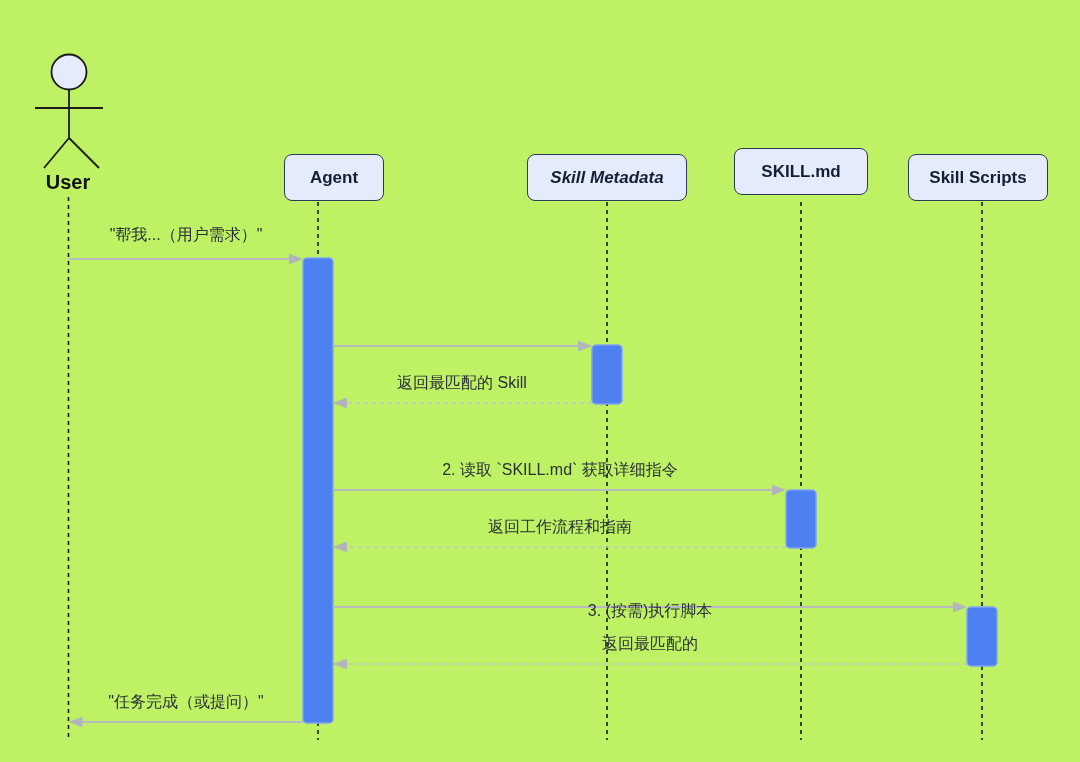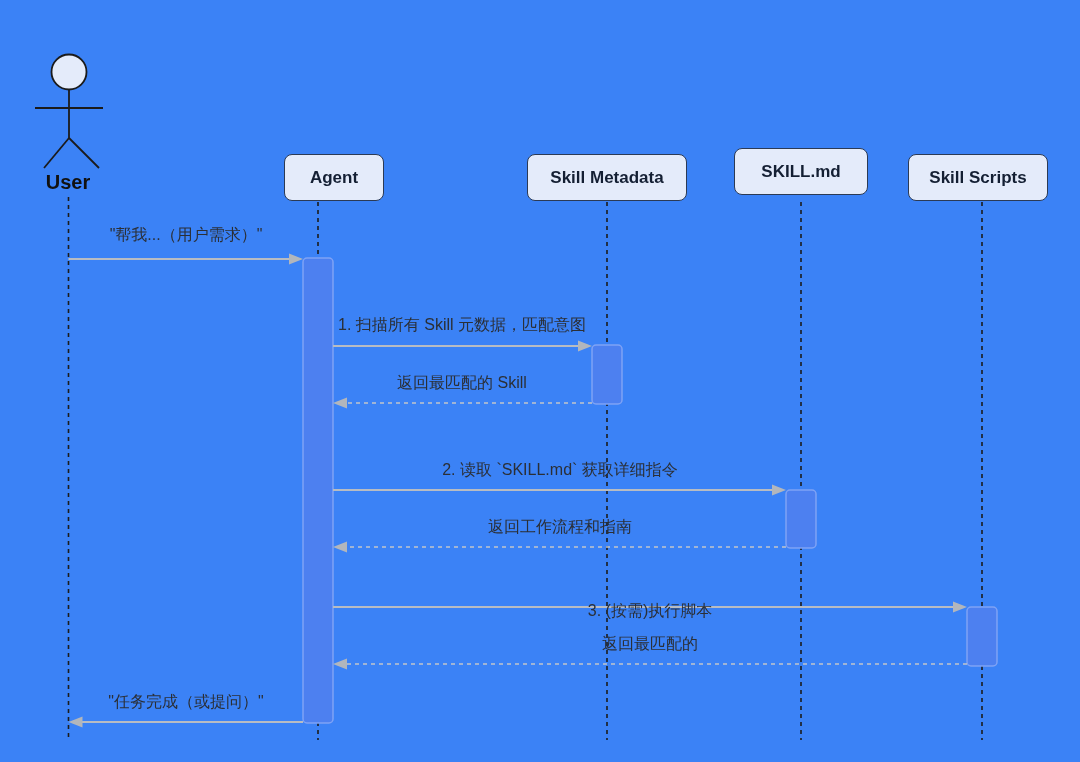--- a/index.html
+++ b/index.html
@@ -7,7 +7,7 @@
     position: relative;
     width: 1080px;
     height: 762px;
-    background: #3b82f6;
+    background: #bef264;
     font-family: "Liberation Sans", sans-serif;
     overflow: hidden;
   }

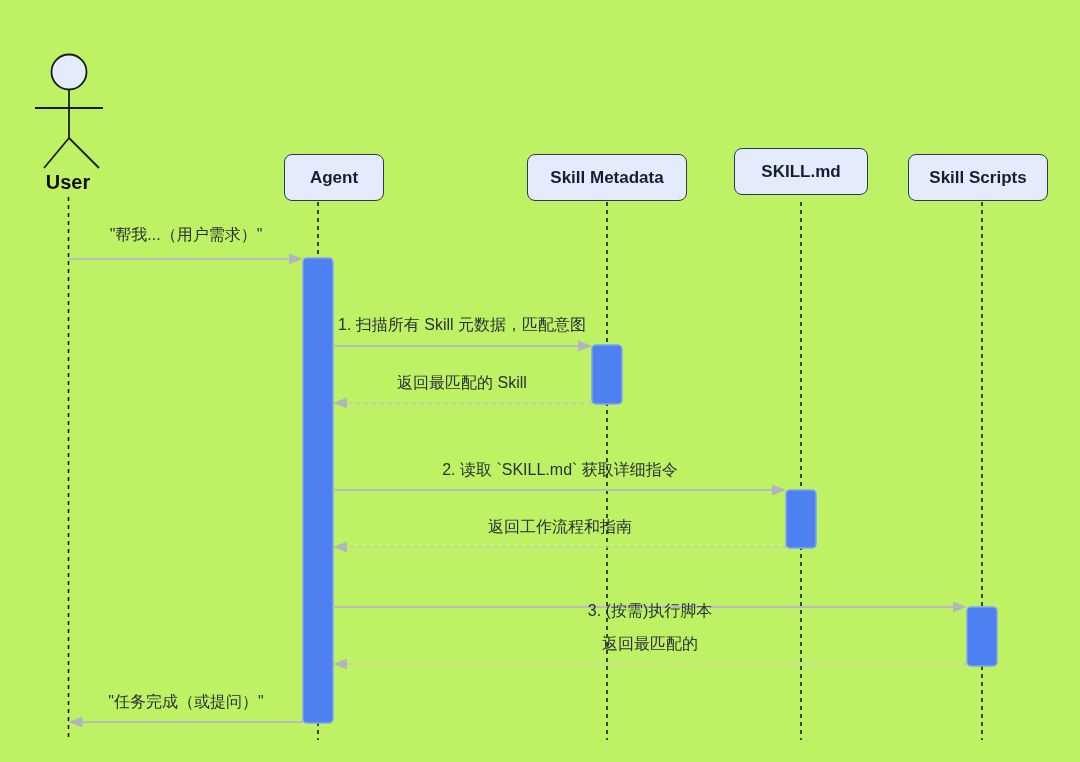--- a/index.html
+++ b/index.html
@@ -106,7 +106,7 @@
   <div class="actor-label" style="left:68px; top:171px;">User</div>
 
   <div class="participant" style="left:284px; top:154px; width:100px;">Agent</div>
-  <div class="participant" style="left:527px; top:154px; width:160px;">Skill Metadata</div>
+  <div class="participant" style="left:527px; top:154px; width:160px;font-style:italic;">Skill Metadata</div>
   <div class="participant" style="left:734px; top:148px; width:134px;">SKILL.md</div>
   <div class="participant" style="left:908px; top:154px; width:140px;">Skill Scripts</div>
 

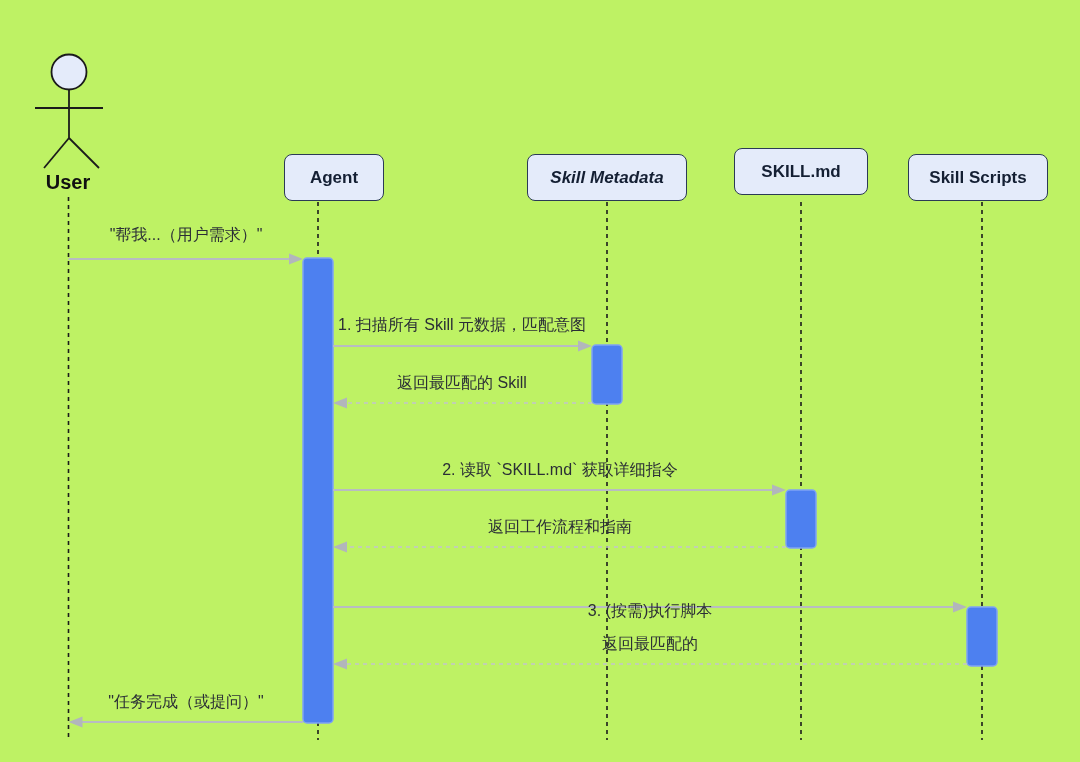--- a/index.html
+++ b/index.html
@@ -111,7 +111,6 @@
   <div class="participant" style="left:908px; top:154px; width:140px;">Skill Scripts</div>
 
   <div class="msg-label" style="left:186px; top:225px;">"帮我...（用户需求）"</div>
-  <div class="msg-label" style="left:462px; top:315px;">1. 扫描所有 Skill 元数据，匹配意图</div>
   <div class="msg-label" style="left:462px; top:373px;">返回最匹配的 Skill</div>
   <div class="msg-label" style="left:560px; top:460px;">2. 读取 `SKILL.md` 获取详细指令</div>
   <div class="msg-label" style="left:560px; top:517px;">返回工作流程和指南</div>

